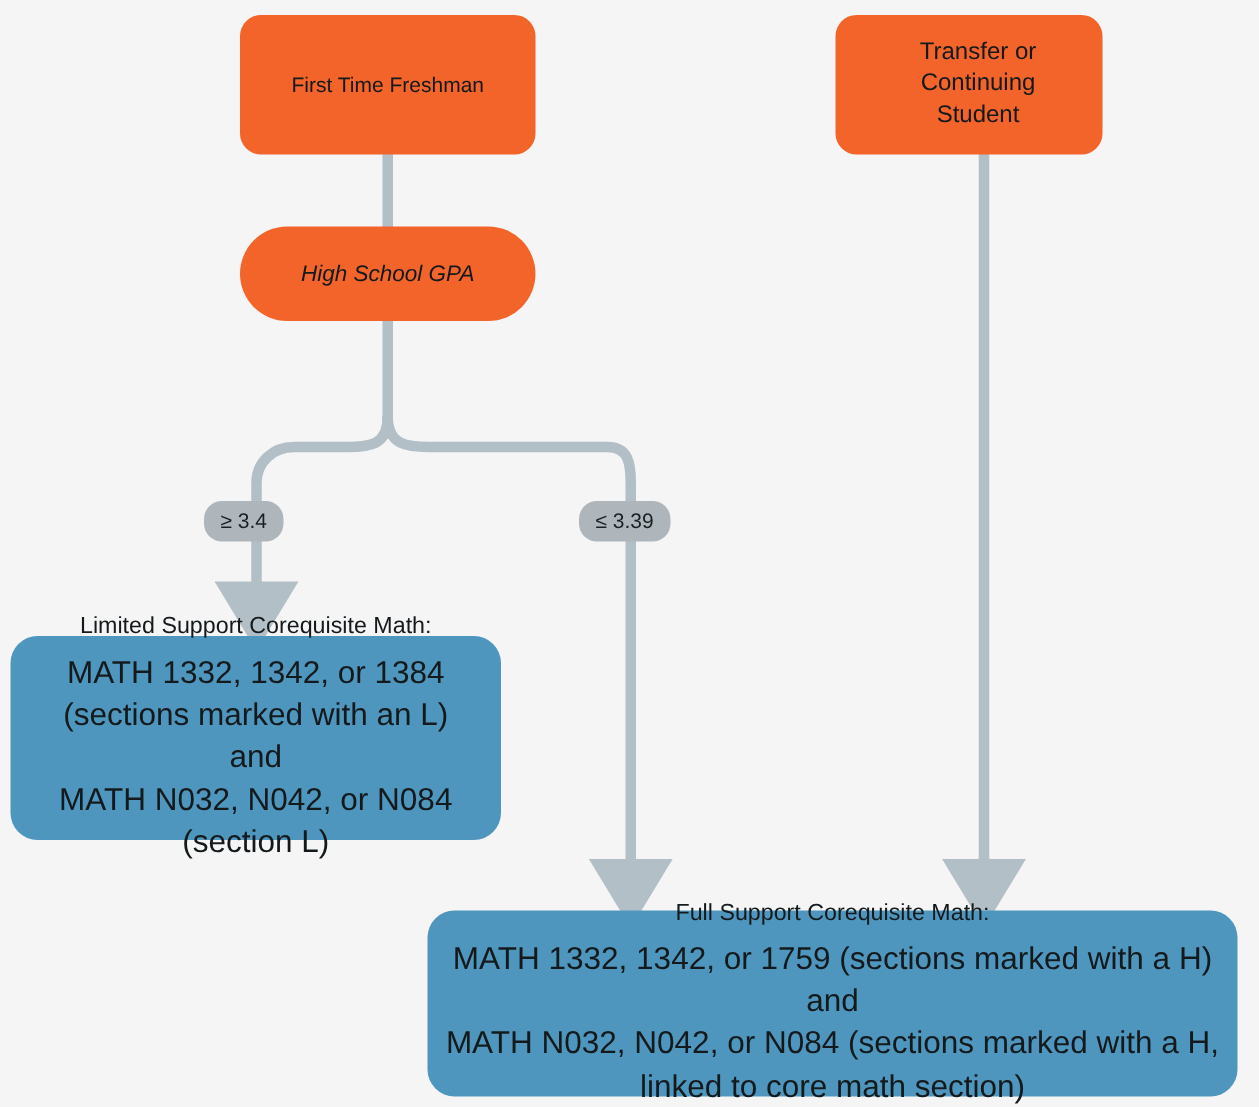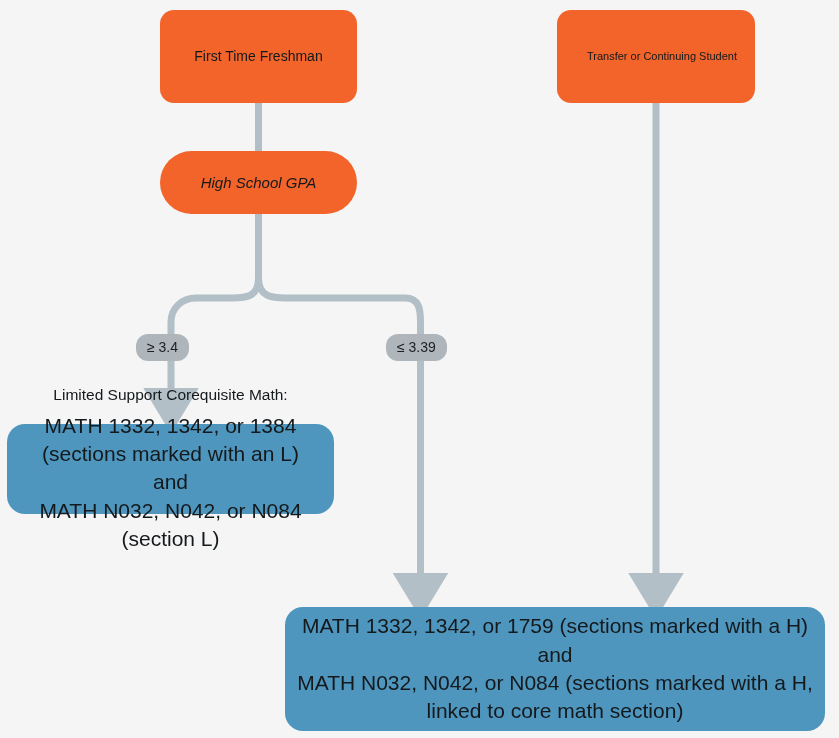--- a/index.html
+++ b/index.html
@@ -69,8 +69,8 @@
   
   #n-transfer-continuing {
     left: 557px; top: 10px;
-    width: 198px; height: 93px;
-    font-size: 11px;
+    width: 178px; height: 93px;
+    font-size: 16px;
     padding-left: 12px;
   }
   #n-transfer-continuing .node-label {

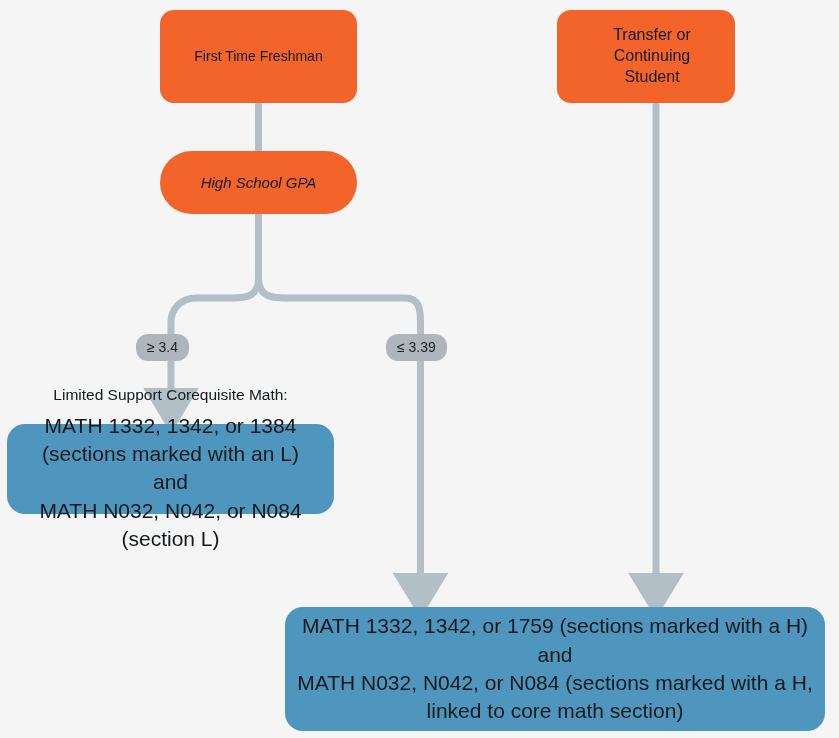--- a/index.html
+++ b/index.html
@@ -79,7 +79,7 @@
   
   #n-limited-support {
     left: 7px; top: 424px;
-    width: 327px; height: 90px;
+    width: 327px; height: 136px;
     padding: 10px 6px;
     font-size: 15.5px;
   }

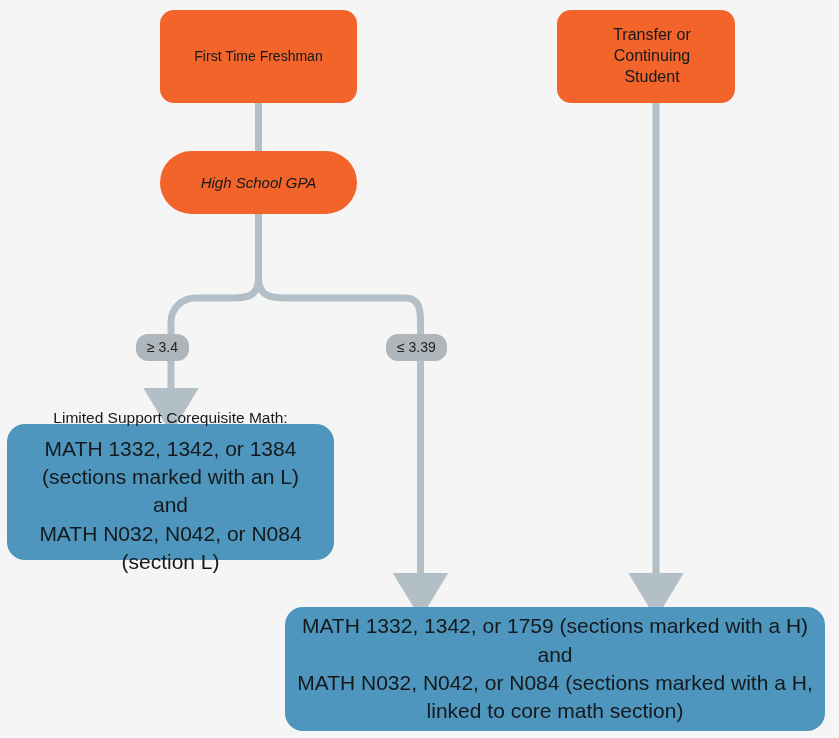--- a/index.html
+++ b/index.html
@@ -171,6 +171,7 @@
   </div>
 
   <div class="node node-blue" id="n-full-support">
+    <div class="blue-title">Full Support Corequisite Math:</div>
     <div class="blue-body">MATH 1332, 1342, or 1759 (sections marked with a H)
 and
 MATH N032, N042, or N084 (sections marked with a H, linked to core math section)</div>

